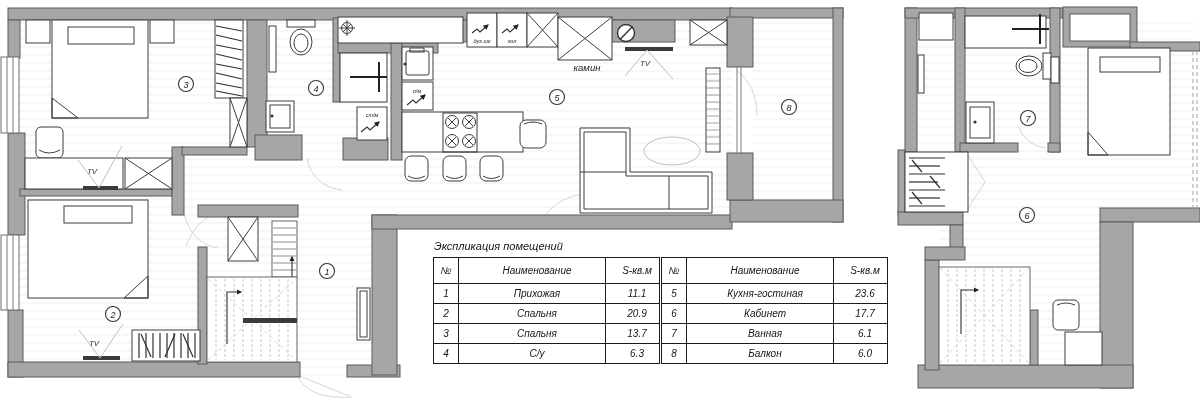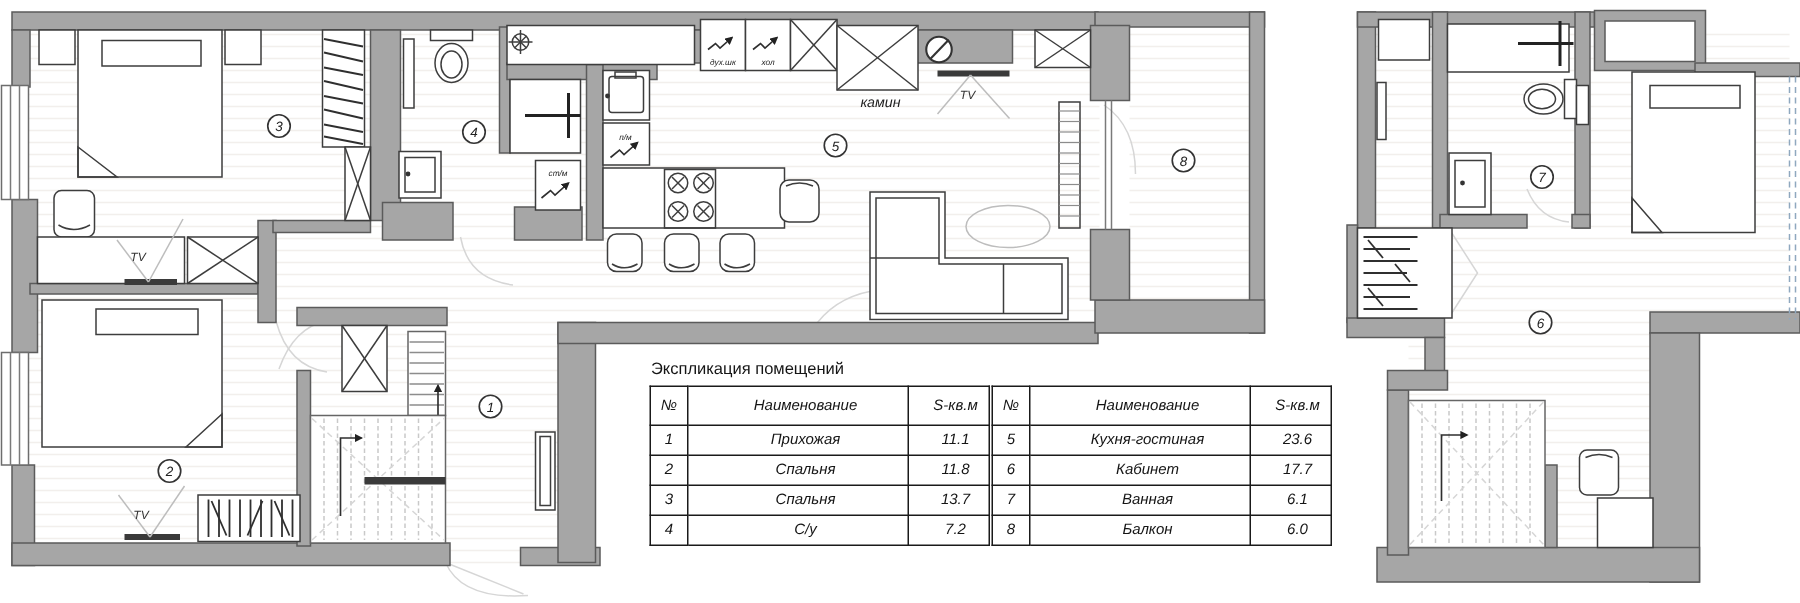--- a/index.html
+++ b/index.html
@@ -28,7 +28,7 @@
   text.lbl-lg{font:italic 9.5px "Liberation Sans",sans-serif;fill:#222;text-anchor:middle;}
   
   .legend{position:absolute;left:433px;top:240px;color:#151515;}
-  .legend-title{font-size:11px;margin:0 0 5px 1px;}
+  .legend-title{font-style:italic;font-size:11px;margin:0 0 5px 1px;}
   .legend-tables{display:flex;}
   .legend table{border-collapse:collapse;border:1.6px solid #1a1a1a;margin-right:1px;}
   .legend th,.legend td{border:1.1px solid #1a1a1a;font-style:italic;font-weight:normal;

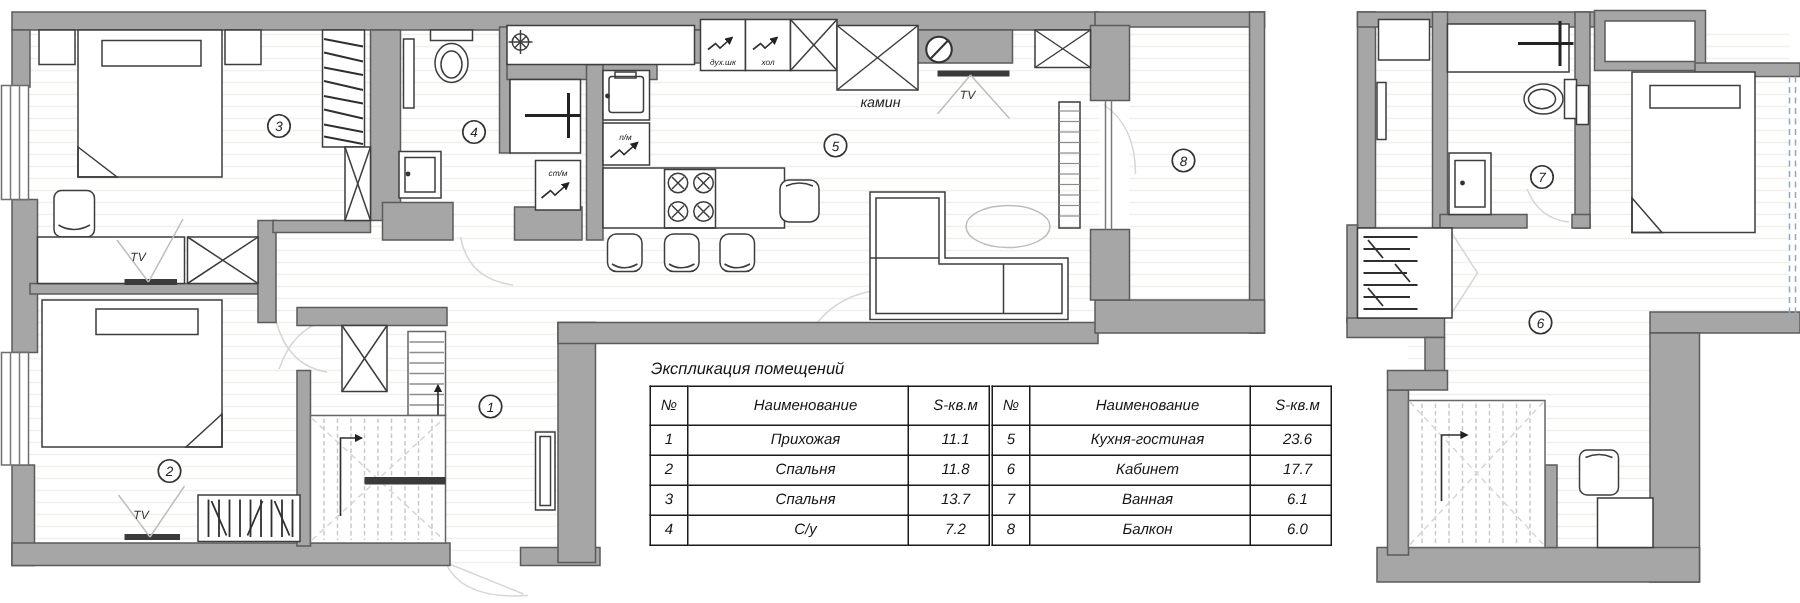--- a/index.html
+++ b/index.html
@@ -514,7 +514,7 @@
         <tr>
           <td class="c-num">2</td>
           <td class="c-name">Спальня</td>
-          <td class="c-area">11.8</td>
+          <td class="c-area">20.9</td>
         </tr>
         <tr>
           <td class="c-num">3</td>

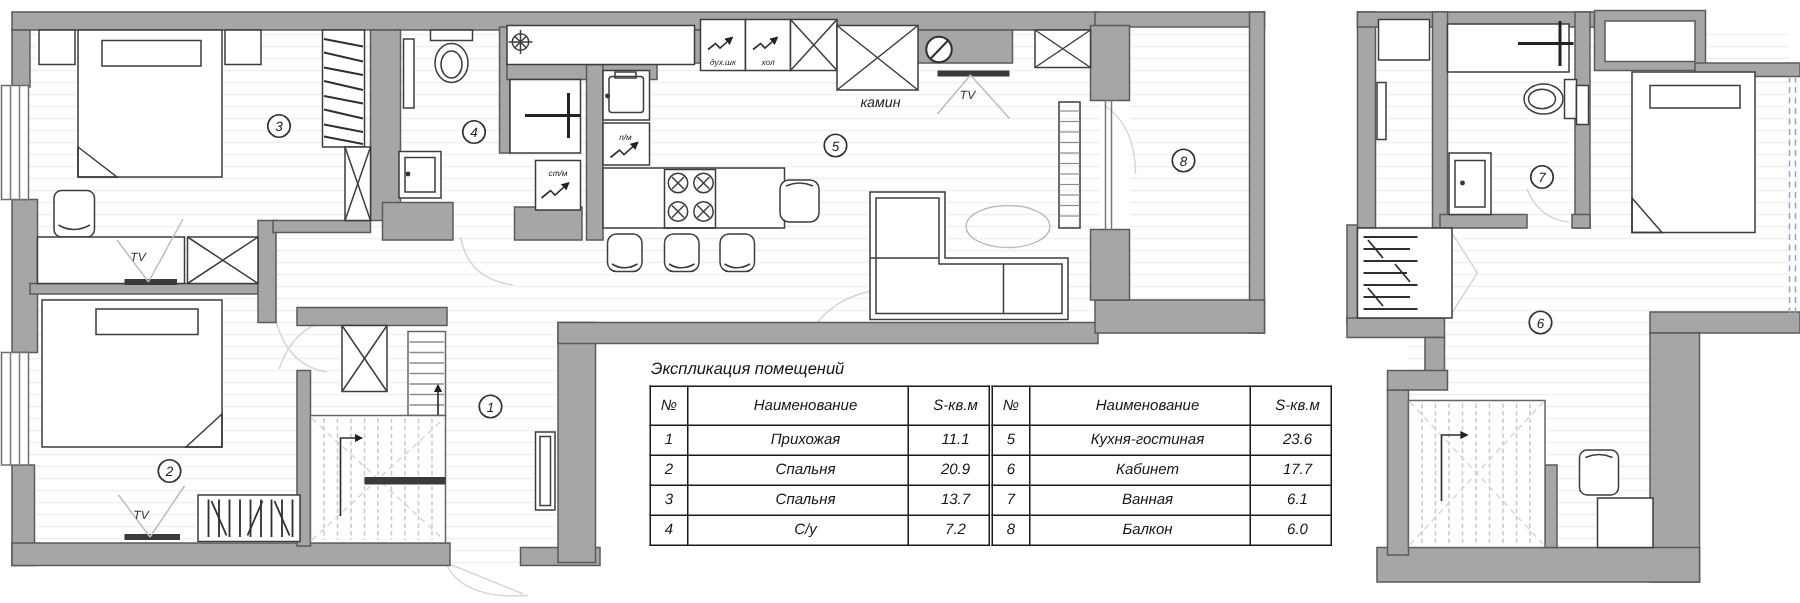--- a/index.html
+++ b/index.html
@@ -524,7 +524,7 @@
         <tr>
           <td class="c-num">4</td>
           <td class="c-name">С/у</td>
-          <td class="c-area">7.2</td>
+          <td class="c-area">6.3</td>
         </tr>
       </tbody>
         </table>

